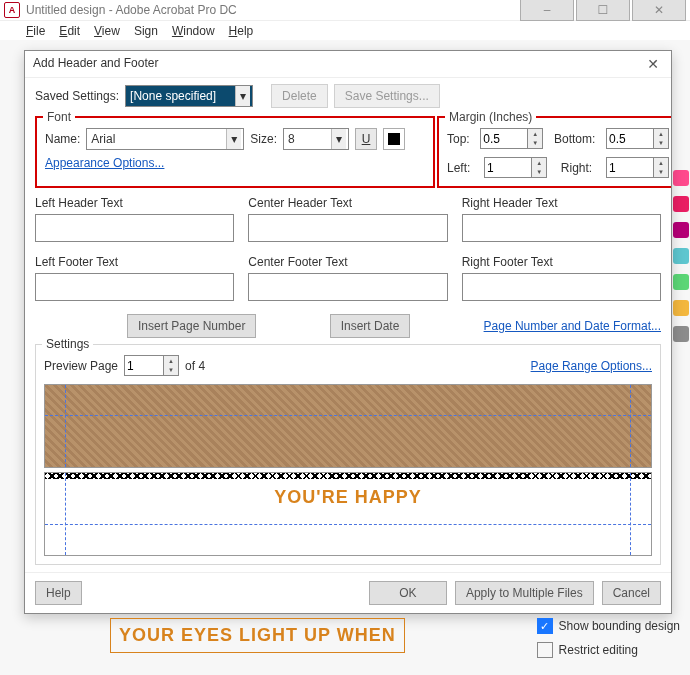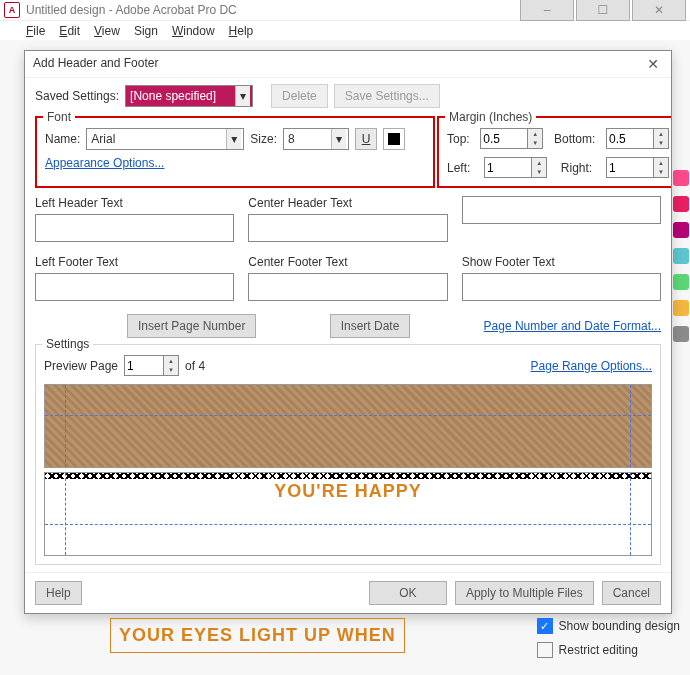--- a/index.html
+++ b/index.html
@@ -22,7 +22,7 @@
 .dialog-body{padding:6px 10px 8px;display:flex;flex-direction:column;flex:1;overflow:hidden}
 .row{display:flex;align-items:center;gap:6px;margin-bottom:8px}
 .select{height:20px;border:1px solid #888;background:#fff;display:flex;align-items:center;padding:0 4px;position:relative}
-.select.blue{background:#be185d;color:#fff}
+.select.blue{background:#0c4a6e;color:#fff}
 .select .arrow{position:absolute;right:2px;top:0;bottom:0;width:14px;display:flex;align-items:center;justify-content:center;color:#333;border-left:1px solid #bbb;background:#efefef}
 .select.blue .arrow{color:#333}
 .btn{height:22px;border:1px solid #adadad;background:#e1e1e1;display:inline-flex;align-items:center;justify-content:center;padding:0 10px;color:#555}

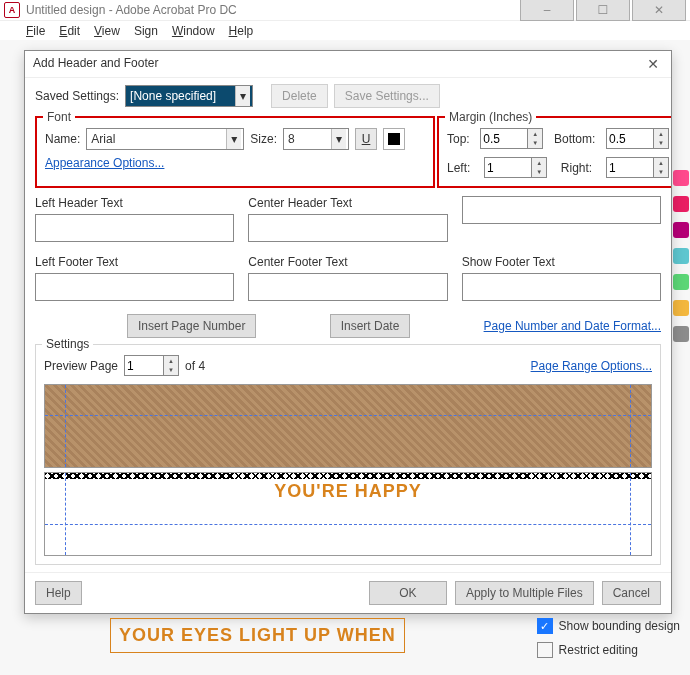--- a/index.html
+++ b/index.html
@@ -184,7 +184,7 @@
     <div class="text-grid">
       <div class="col"><span class="lbl">Left Header Text</span><textarea style=""></textarea></div>
       <div class="col"><span class="lbl">Center Header Text</span><textarea style=""></textarea></div>
-      <div class="col"><textarea style=""></textarea></div>
+      <div class="col"><span class="lbl">Right Header Text</span><textarea style=""></textarea></div>
       <div class="col"><span class="lbl">Left Footer Text</span><textarea style=""></textarea></div>
       <div class="col"><span class="lbl">Center Footer Text</span><textarea style=""></textarea></div>
       <div class="col"><span class="lbl">Show Footer Text</span><textarea style=""></textarea></div>

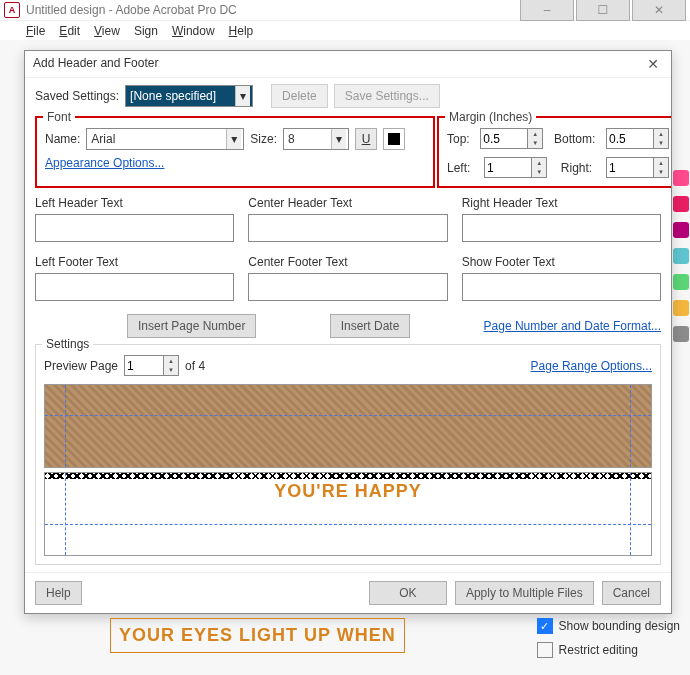--- a/index.html
+++ b/index.html
@@ -187,7 +187,7 @@
       <div class="col"><span class="lbl">Right Header Text</span><textarea style=""></textarea></div>
       <div class="col"><span class="lbl">Left Footer Text</span><textarea style=""></textarea></div>
       <div class="col"><span class="lbl">Center Footer Text</span><textarea style=""></textarea></div>
-      <div class="col"><span class="lbl">Show Footer Text</span><textarea style=""></textarea></div>
+      <div class="col"><span class="lbl">Right Footer Text</span><textarea style=""></textarea></div>
     </div>
 
     <div class="midrow">

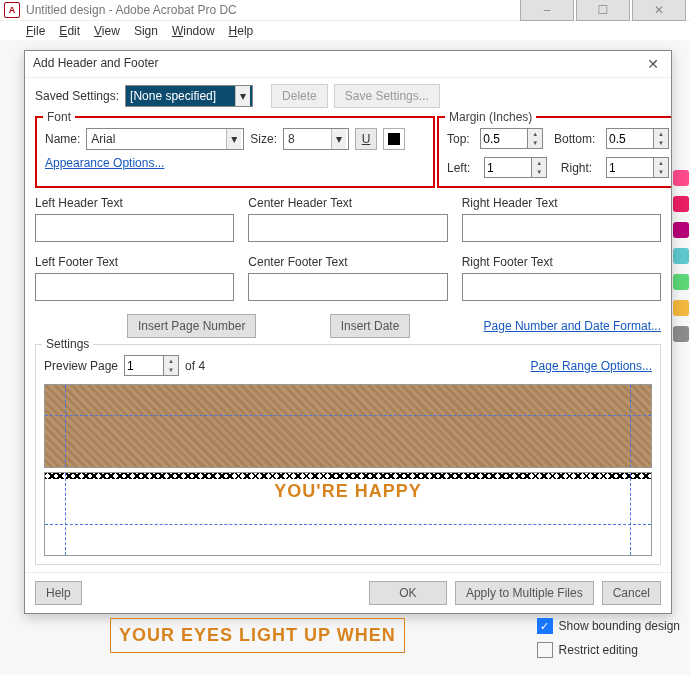--- a/index.html
+++ b/index.html
@@ -53,7 +53,7 @@
 .pv-white{background:#fff}
 .pv-box .hline{position:absolute;left:0;right:0;border-top:1px dashed #4a74e0}
 .pv-box .vline{position:absolute;top:0;bottom:0;border-left:1px dashed #4a74e0}
-.pv-white .happy{position:absolute;left:50%;top:8px;transform:translateX(-50%);font-weight:700;color:#d8831d;font-size:18px;letter-spacing:1px}
+.pv-white .happy{position:absolute;left:50%;top:14px;transform:translateX(-50%);font-weight:700;color:#d8831d;font-size:18px;letter-spacing:1px}
 .zigzag{position:absolute;left:0;right:0;top:0;height:6px;background:repeating-linear-gradient(135deg,#000 0 2px,transparent 2px 6px),repeating-linear-gradient(45deg,#000 0 2px,transparent 2px 6px)}
 .dialog-footer{display:flex;align-items:center;gap:8px;padding:8px 10px;border-top:1px solid #eee}
 .dialog-footer .spacer{flex:1}

